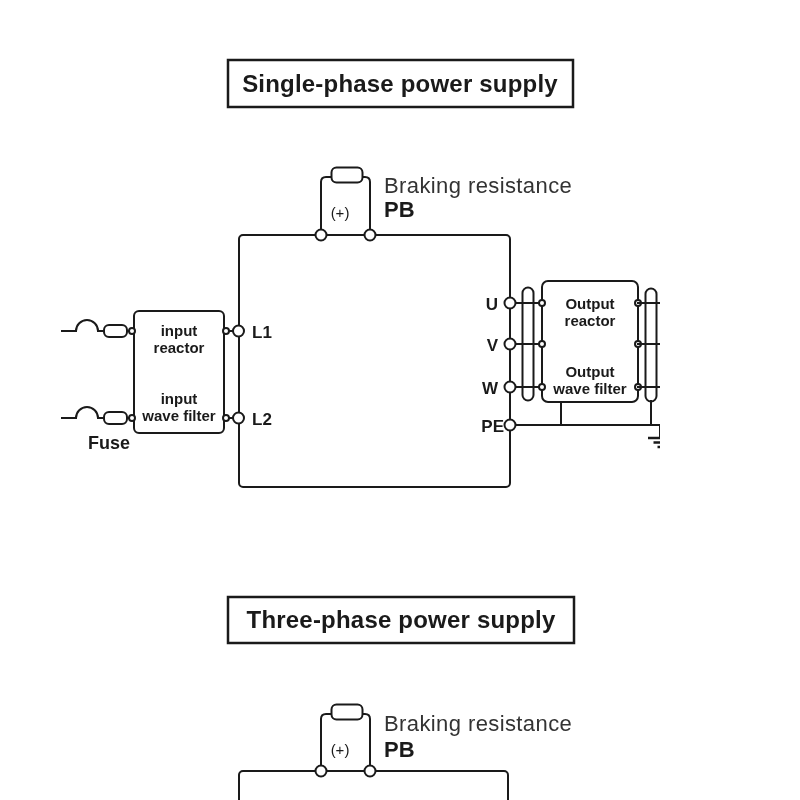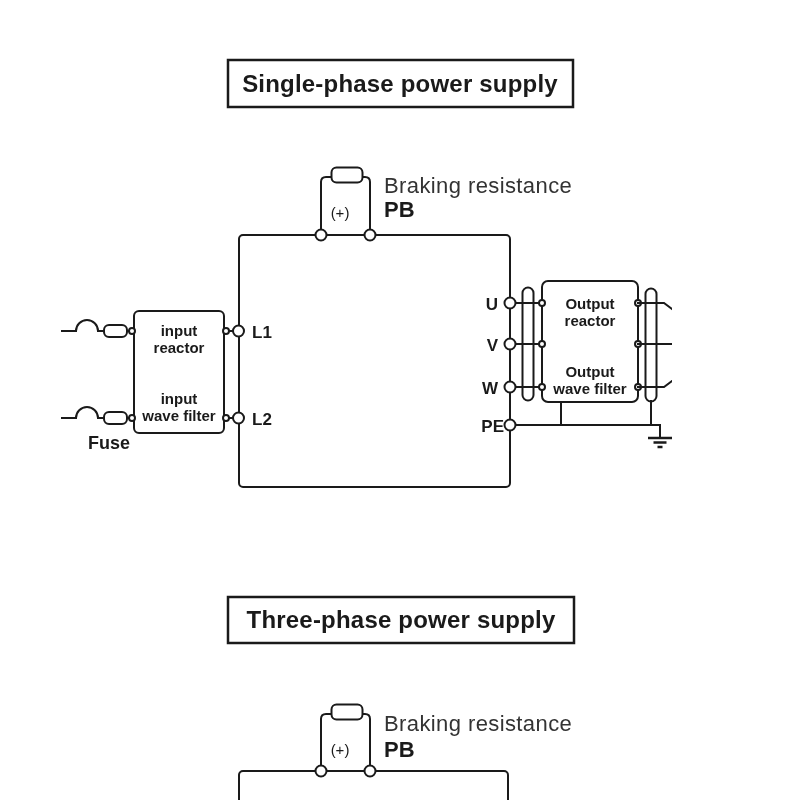--- a/index.html
+++ b/index.html
@@ -4,7 +4,7 @@
 <style>
   html,body{margin:0;padding:0;background:#ffffff;}
   .page{position:relative;width:660px;height:800px;background:#fff;overflow:hidden;
-        font-family:"Liberation Sans", sans-serif;padding-left:12px;}
+        font-family:"Liberation Sans", sans-serif;}
   svg{position:absolute;left:0;top:0;display:block;}
   svg text{fill:#1a1a1a;font-family:"Liberation Sans", sans-serif;}
   .t-title{font-size:24px;font-weight:bold;letter-spacing:0.2px;}

